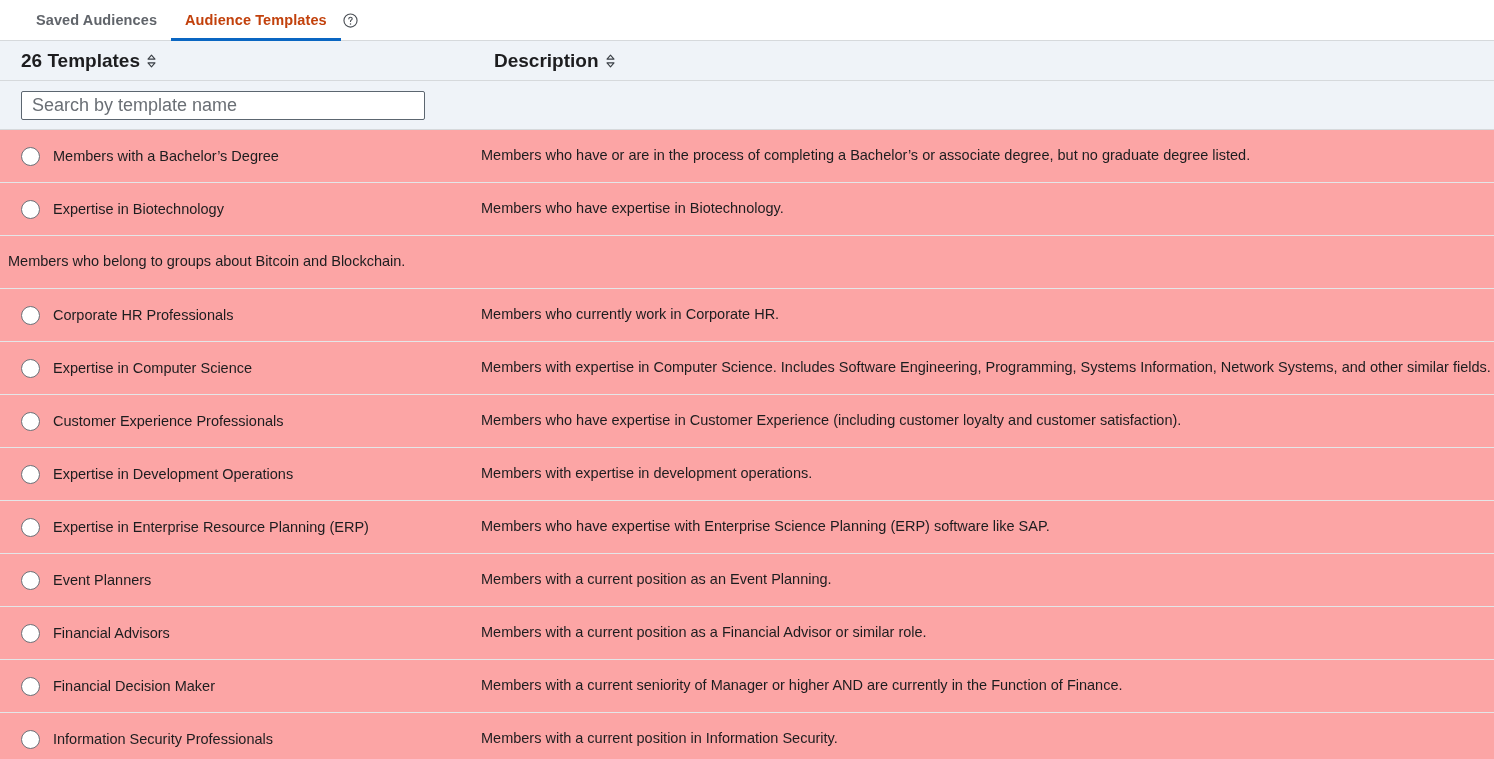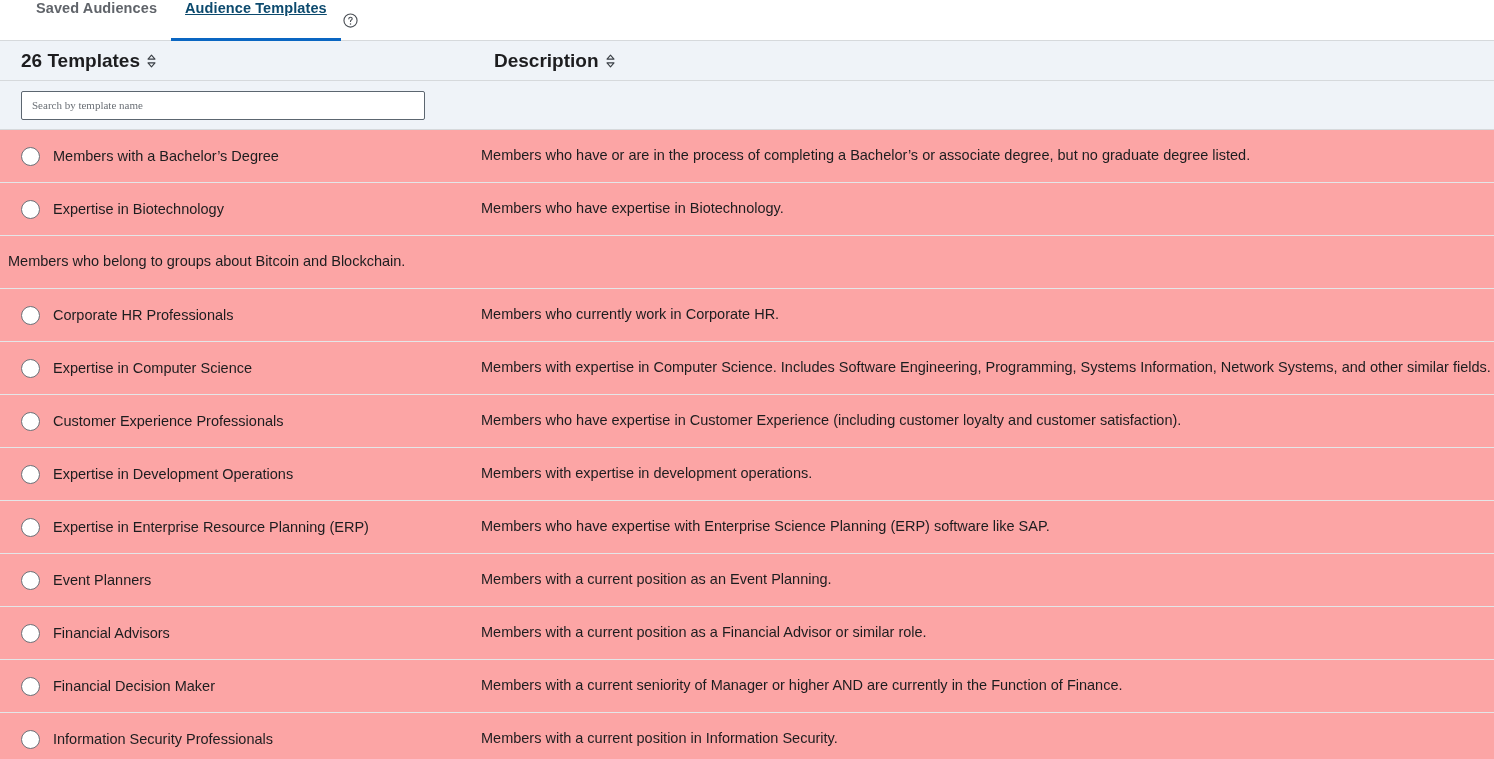--- a/index.html
+++ b/index.html
@@ -27,7 +27,7 @@
   .tab {
     position: relative;
     display: flex;
-    align-items: flex-start;
+    align-items: center;
     font-size: 14.5px;
     font-weight: 700;
     letter-spacing: .1px;

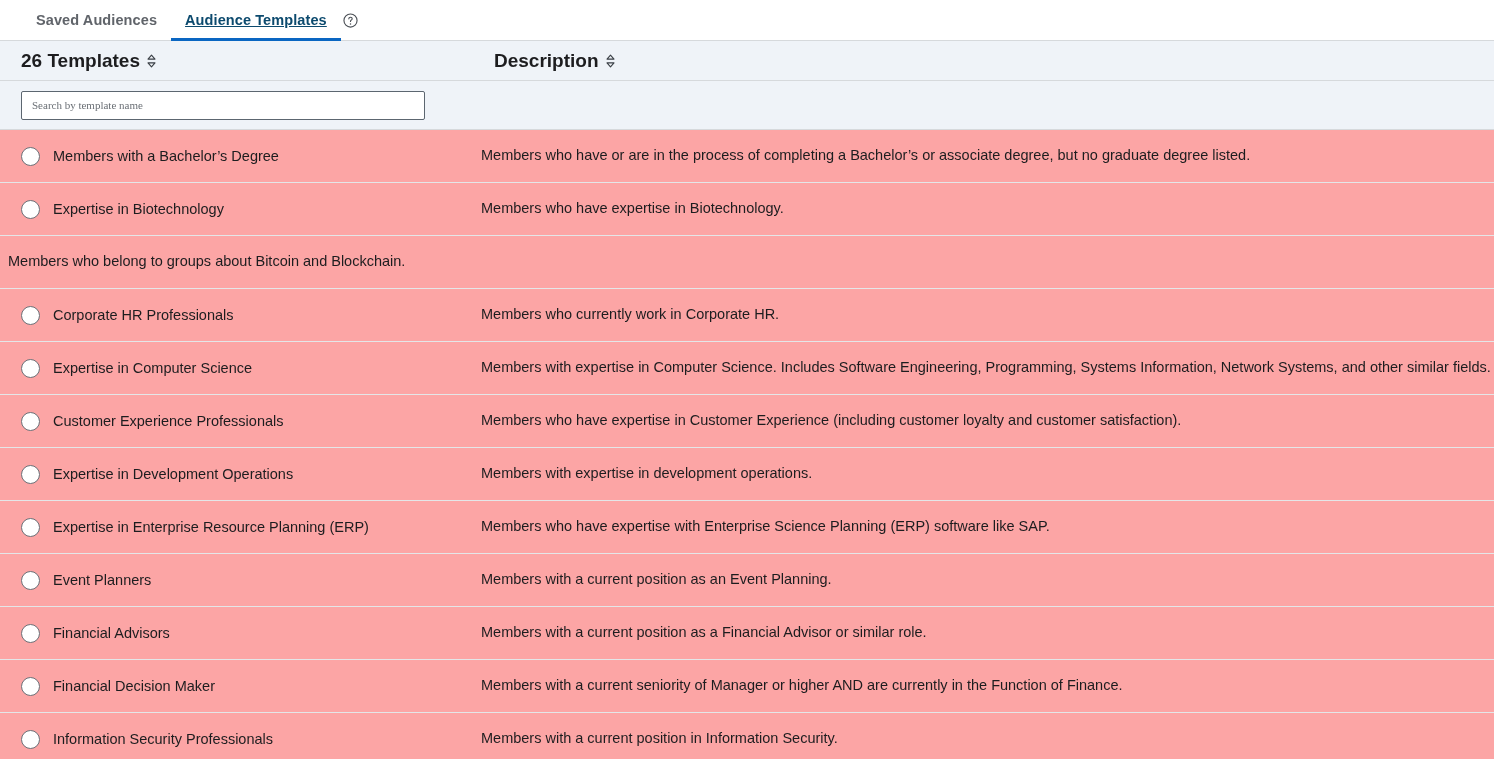--- a/index.html
+++ b/index.html
@@ -36,7 +36,7 @@
     cursor: pointer;
     white-space: nowrap;
   }
-  .tab.active { color: #0c4a6e; text-decoration: underline; }
+  .tab.active { color: #c2410c; }
   .tab.active::after {
     content: "";
     position: absolute;

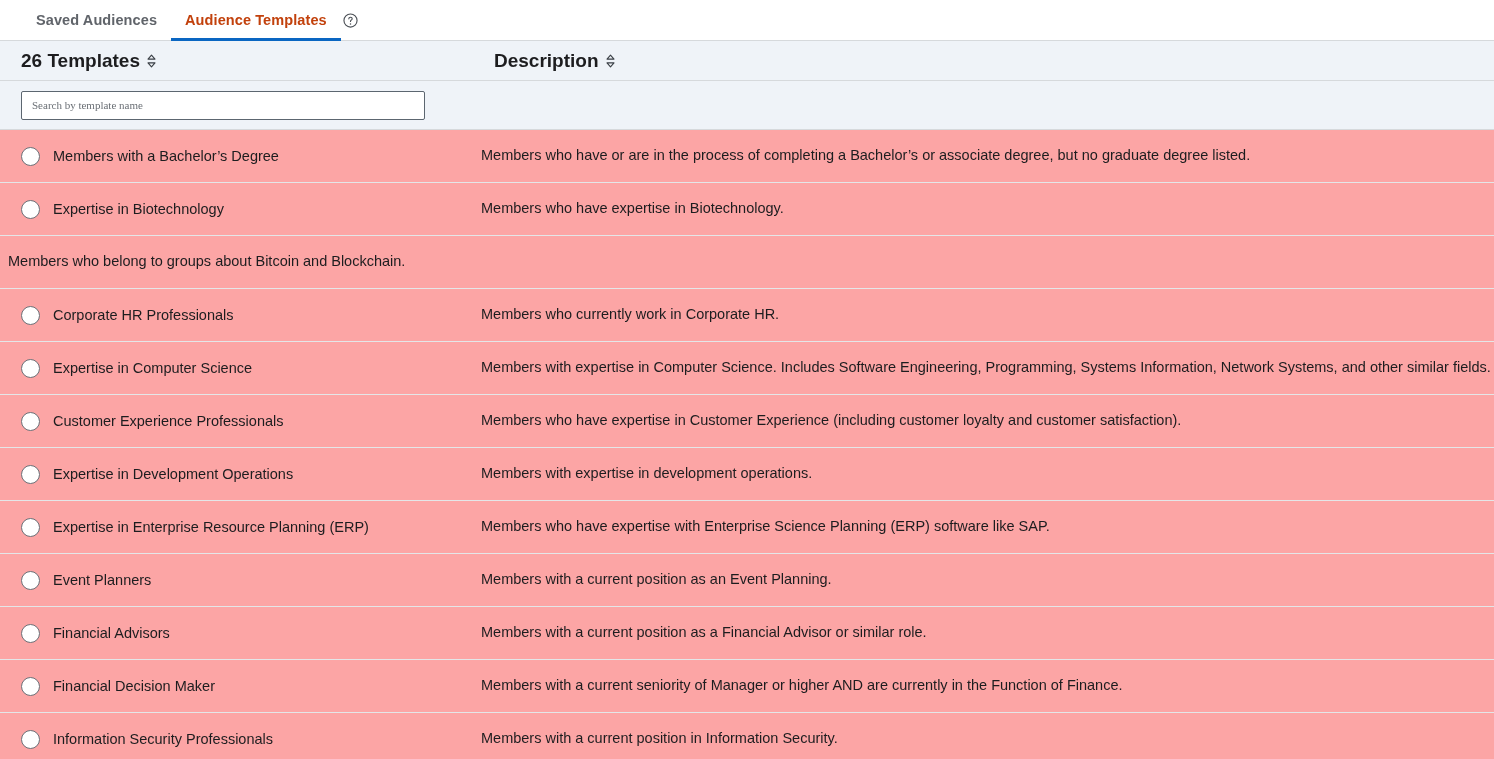--- a/index.html
+++ b/index.html
@@ -94,8 +94,8 @@
     border: 1px solid #5c6670;
     border-radius: 2px;
     background: #ffffff;
-    font-family: Liberation Serif, serif;
-    font-size: 11px;
+    font-family: Liberation Sans, sans-serif;
+    font-size: 18px;
     color: #1d1d1f;
     padding: 0 10px;
     outline: none;

